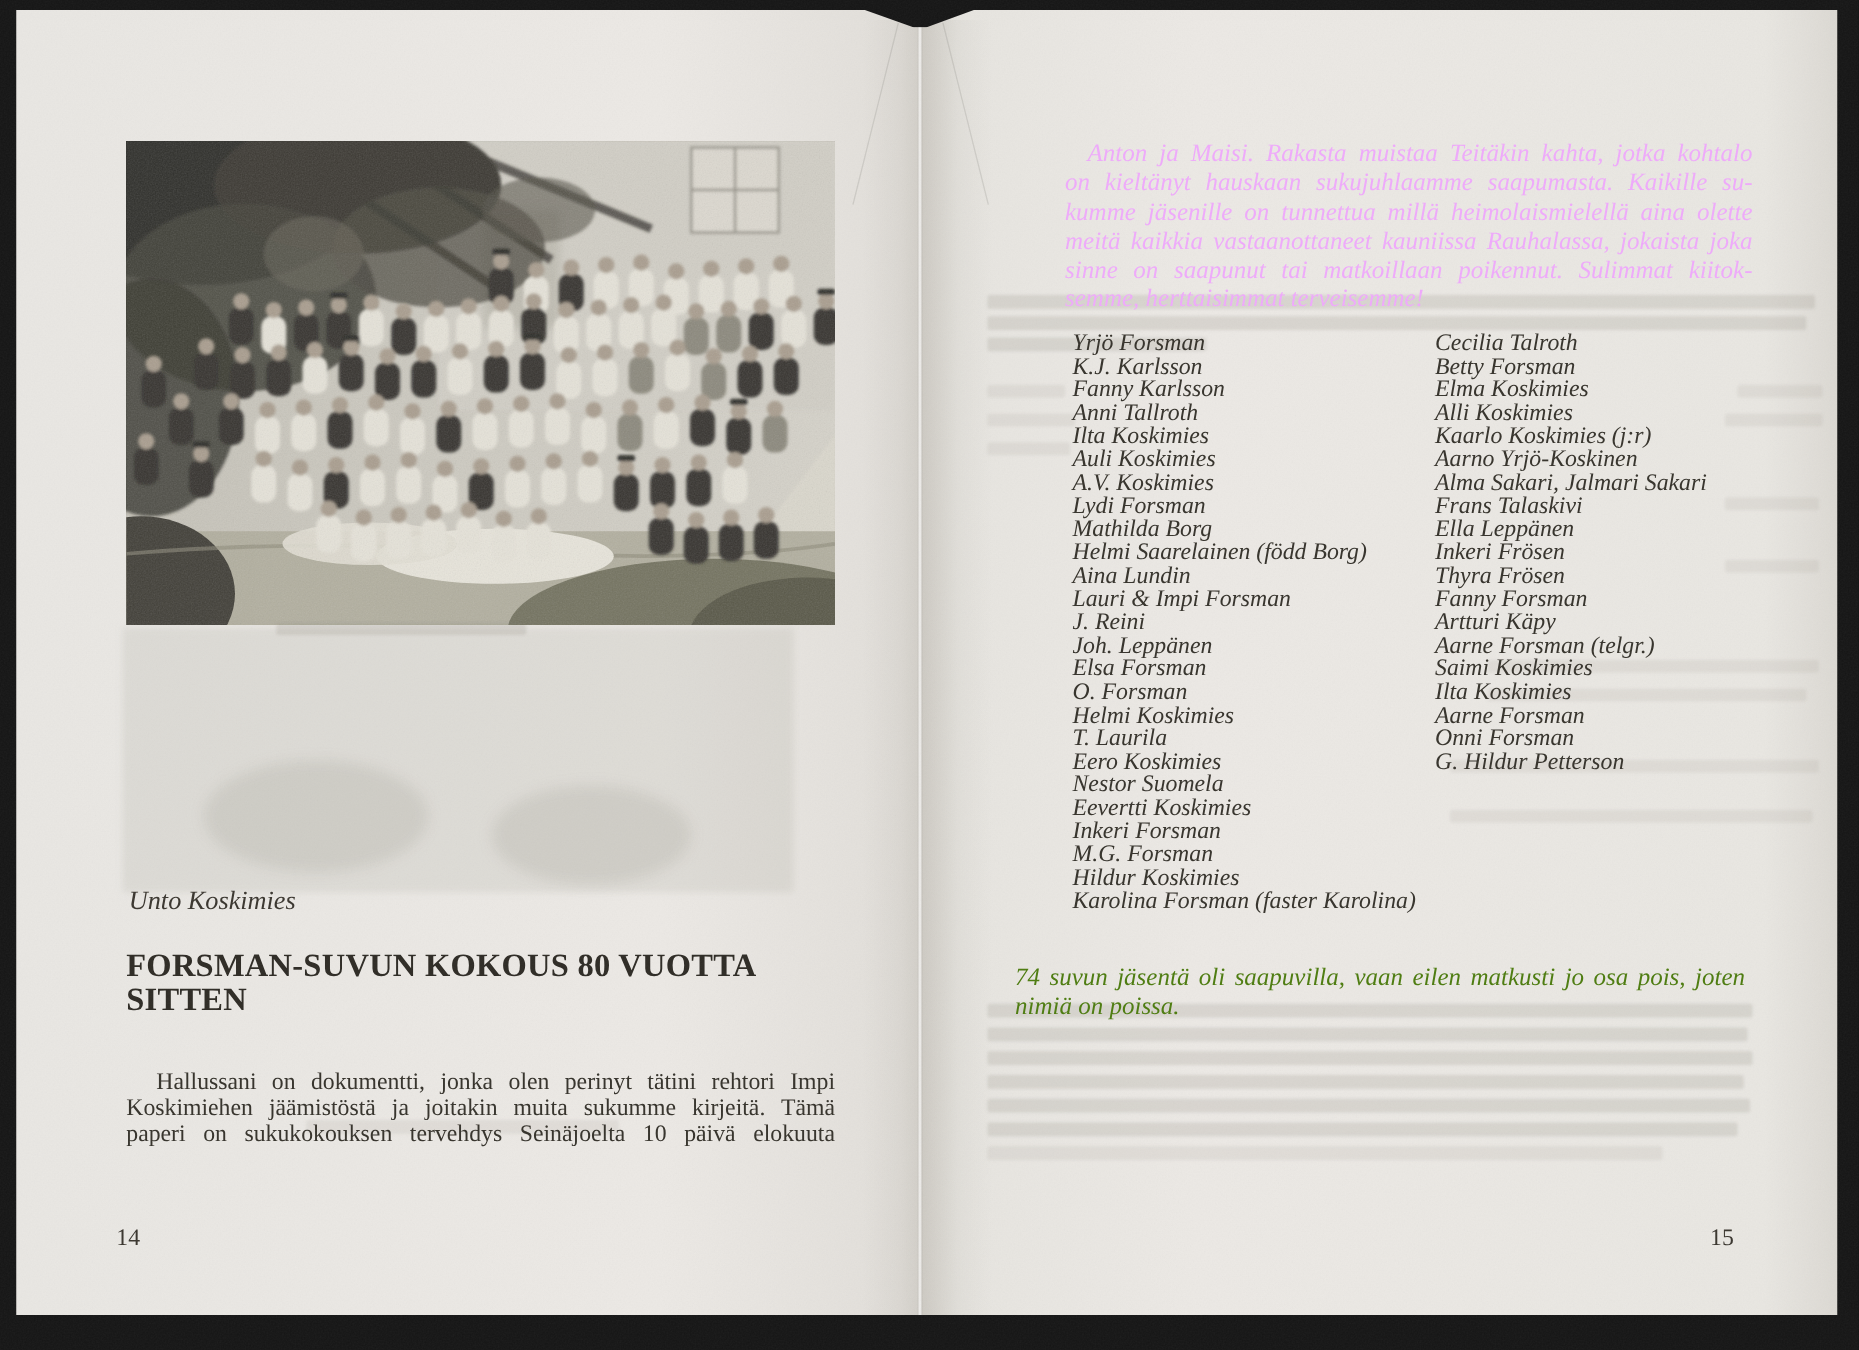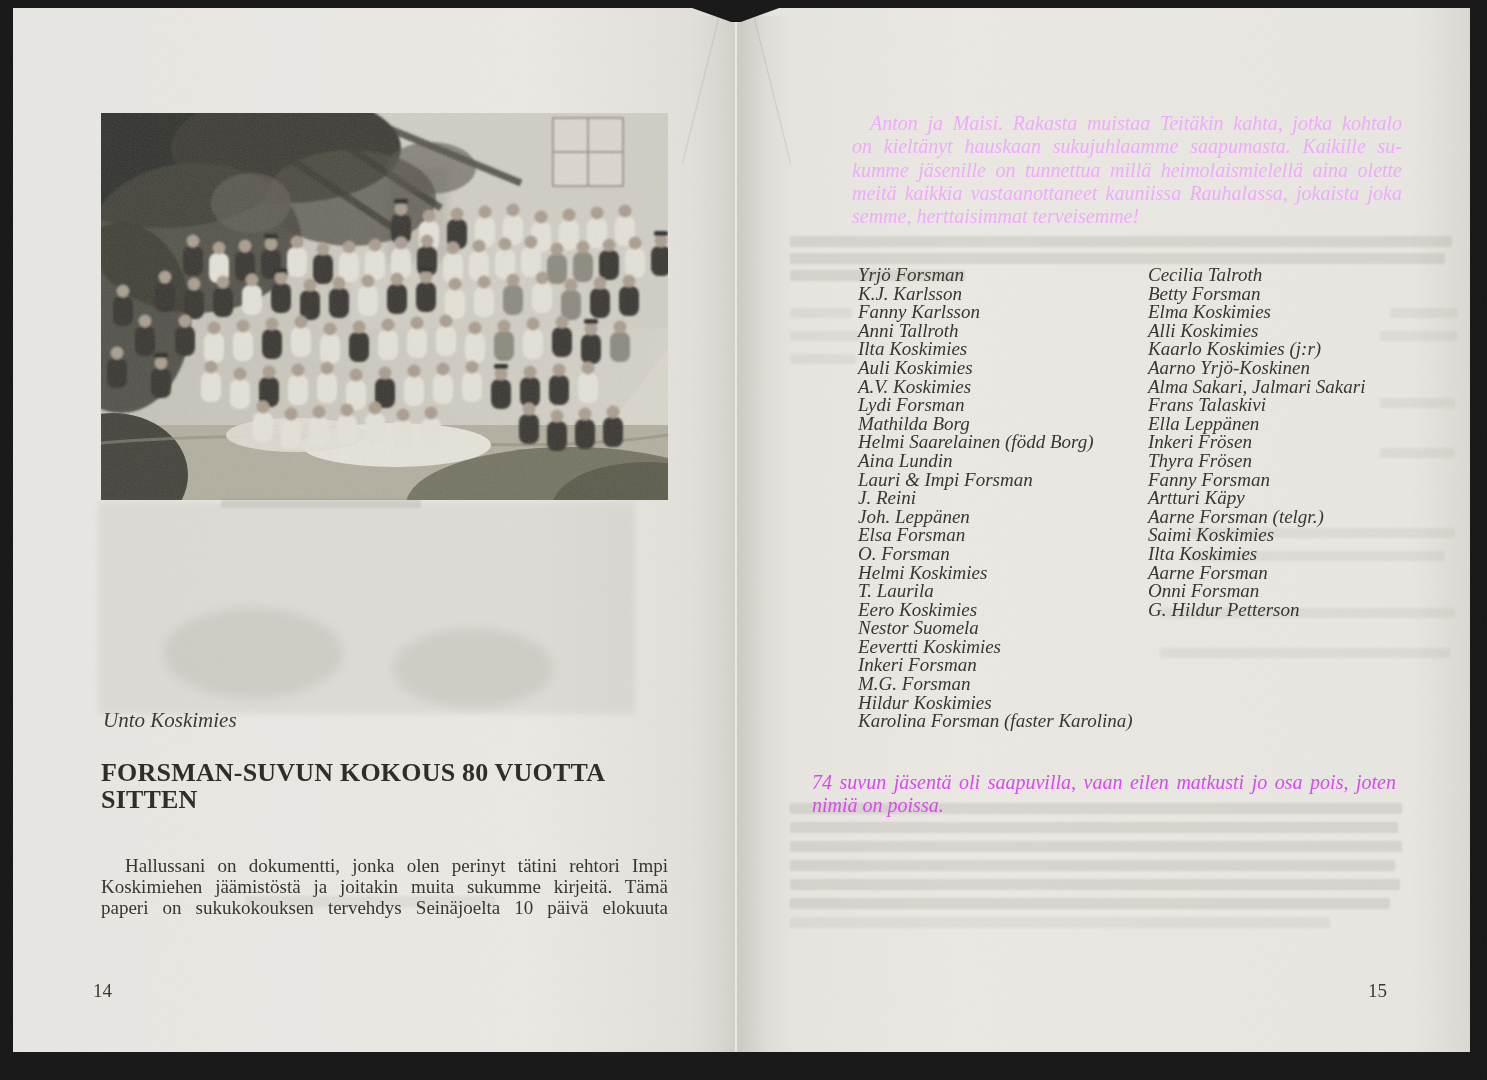--- a/index.html
+++ b/index.html
@@ -369,6 +369,7 @@
       <div class="jline">on kieltänyt hauskaan sukujuhlaamme saapumasta. Kaikille su-</div>
       <div class="jline">kumme jäsenille on tunnettua millä heimolaismielellä aina olette</div>
       <div class="jline">meitä kaikkia vastaanottaneet kauniissa Rauhalassa, jokaista joka</div>
+      <div class="jline">sinne on saapunut tai matkoillaan poikennut. Sulimmat kiitok-</div>
       <div class="jline last">semme, herttaisimmat terveisemme!</div>
     </div>
 

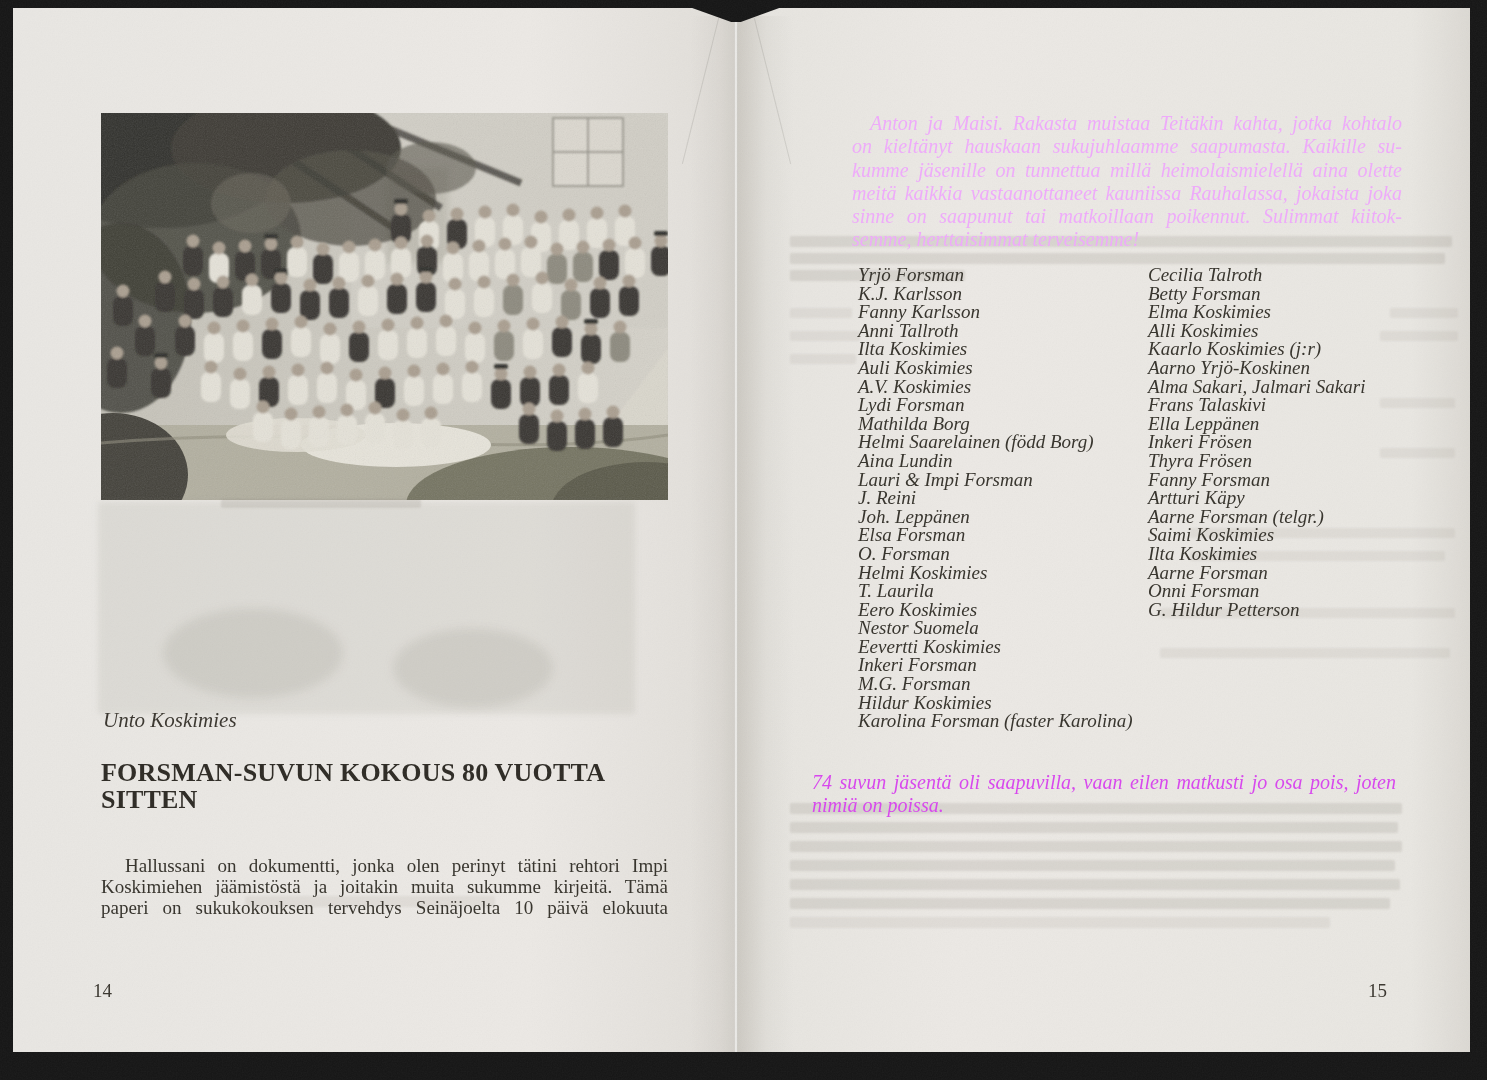--- a/index.html
+++ b/index.html
@@ -59,7 +59,7 @@
   .names.col-a{left:858px;width:290px;}
   .names.col-b{left:1148px;width:300px;}
   .closing{position:absolute;left:812px;top:763px;width:584px;font-style:italic;
-    font-size:20px;line-height:23px;color:#d946ef;}
+    font-size:20px;line-height:23px;color:#4d7c0f;}
 
   
   .grain{position:absolute;left:0;top:0;width:1487px;height:1080px;opacity:.05;pointer-events:none;}

